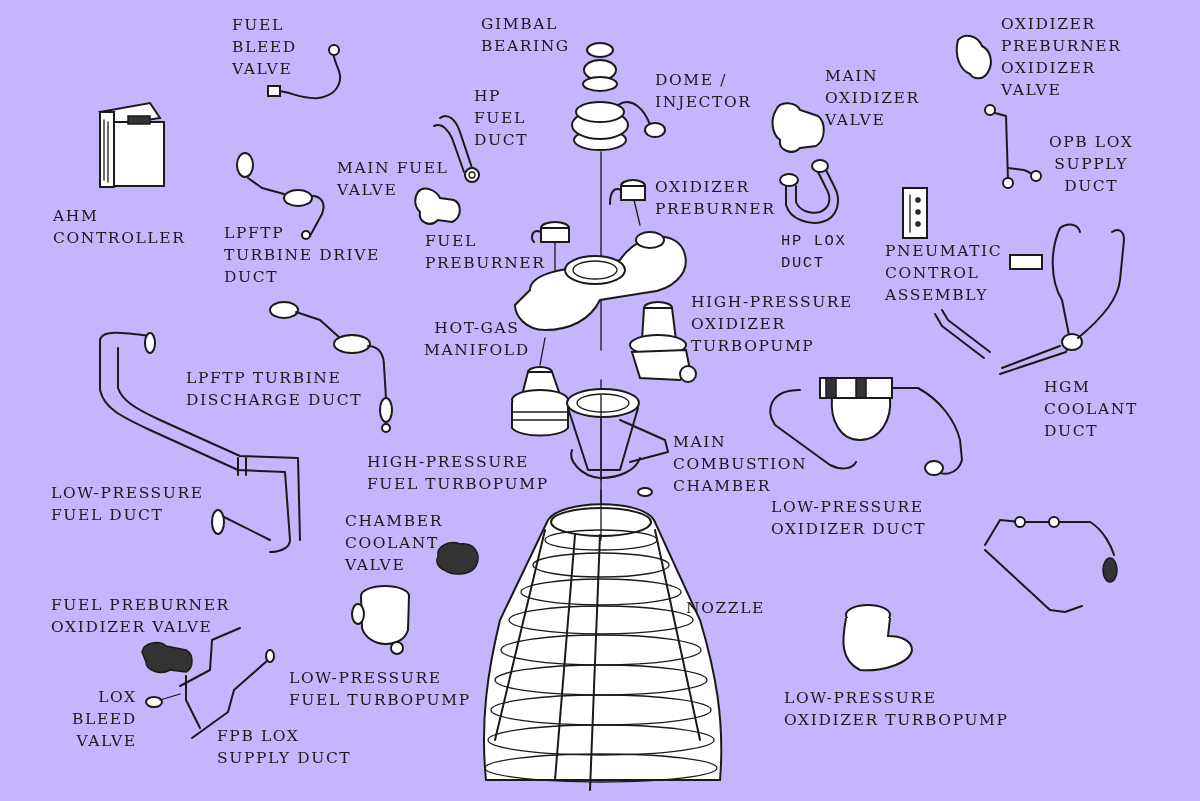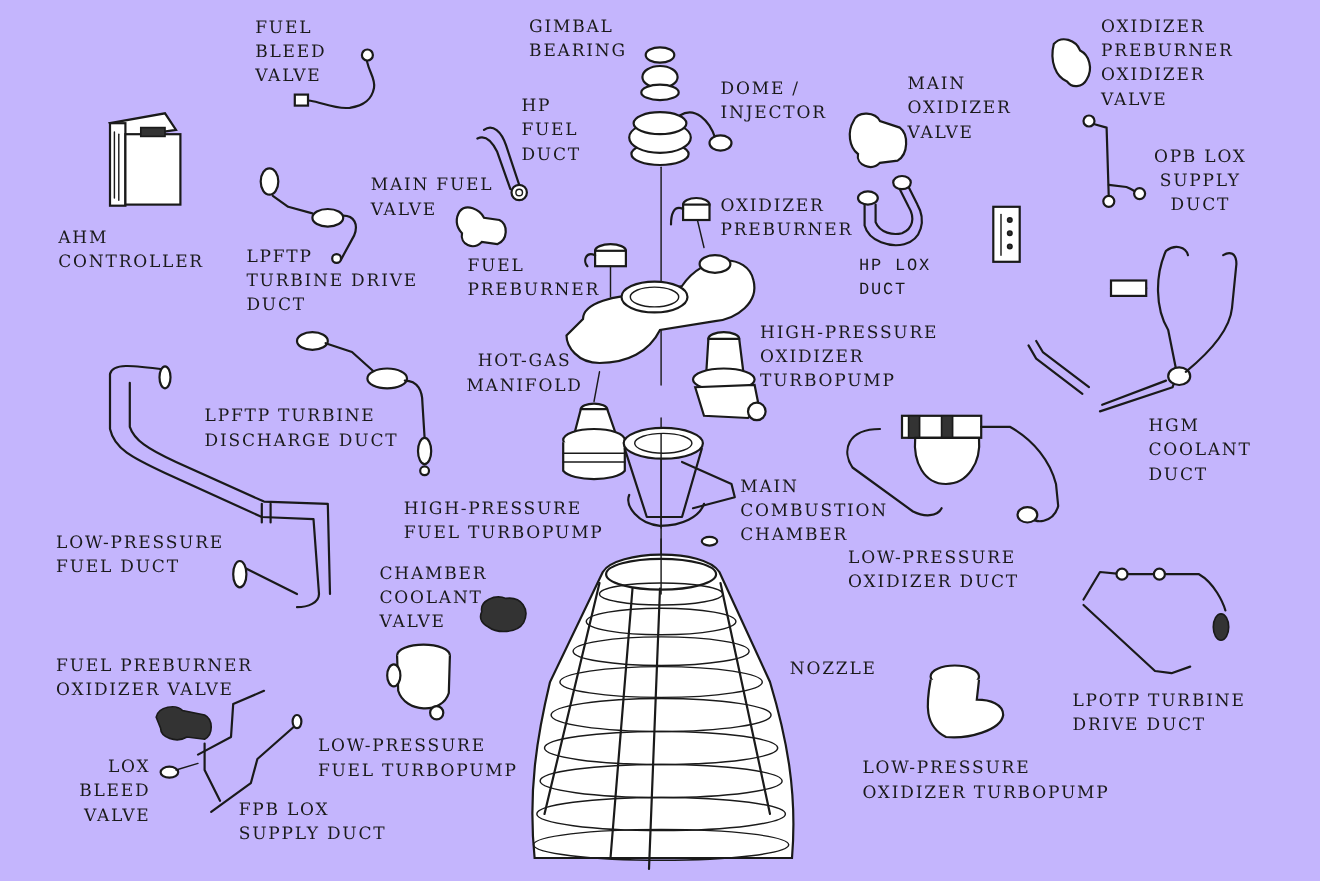--- a/index.html
+++ b/index.html
@@ -294,6 +294,9 @@
 PREBURNER</div>
 <div class="lbl" style="left:781px;top:230px;font-family:Liberation Mono, monospace;">HP LOX
 DUCT</div>
+<div class="lbl" style="left:885px;top:240px;">PNEUMATIC
+CONTROL
+ASSEMBLY</div>
 <div class="lbl" style="left:424px;top:317px;text-align:center;">HOT-GAS
 MANIFOLD</div>
 <div class="lbl" style="left:691px;top:291px;">HIGH-PRESSURE

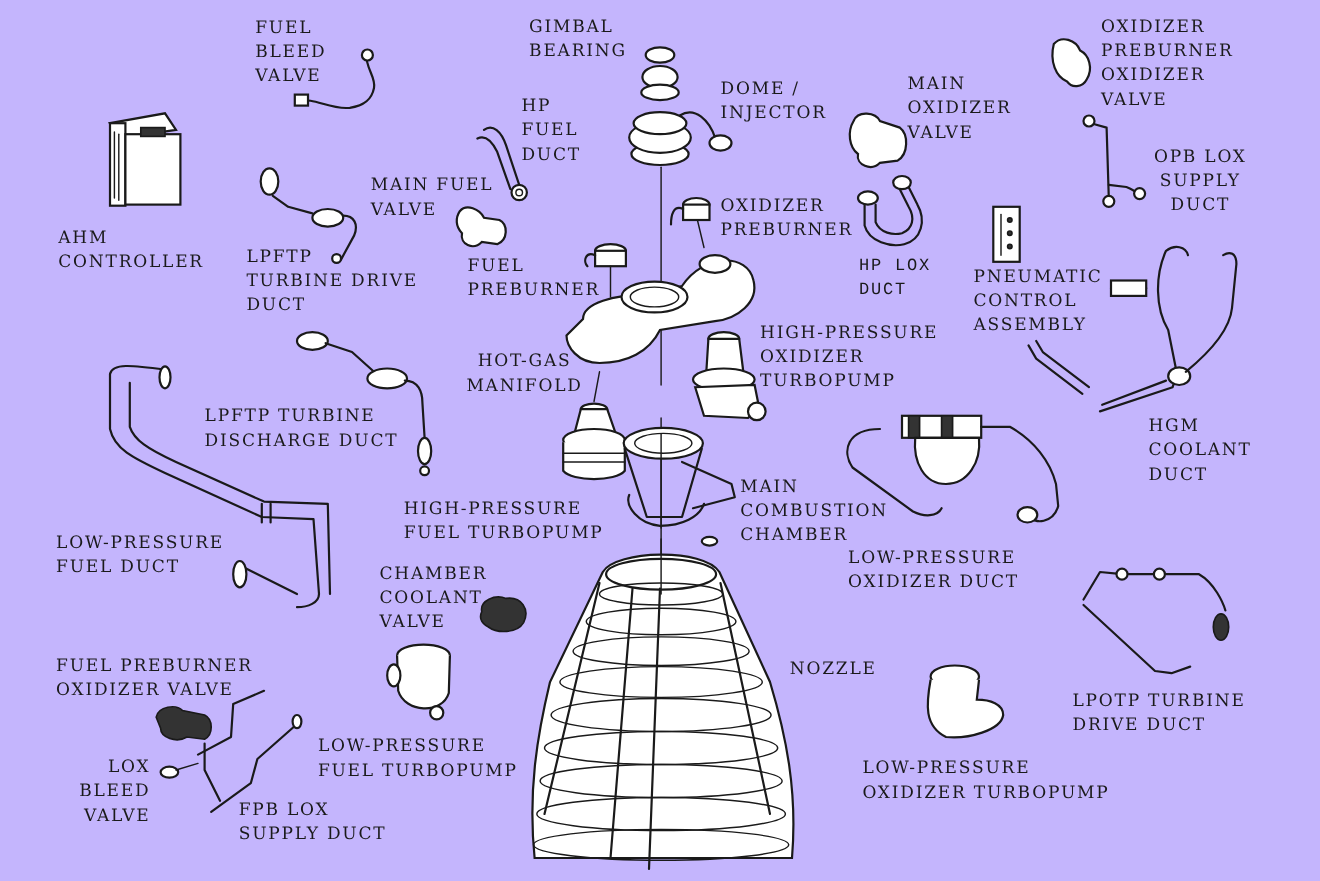--- a/index.html
+++ b/index.html
@@ -321,7 +321,7 @@
 VALVE</div>
 <div class="lbl" style="left:51px;top:594px;">FUEL PREBURNER
 OXIDIZER VALVE</div>
-<div class="lbl" style="left:718px;top:597px;">NOZZLE</div>
+<div class="lbl" style="left:686px;top:597px;">NOZZLE</div>
 <div class="lbl" style="left:975px;top:626px;">LPOTP TURBINE
 DRIVE DUCT</div>
 <div class="lbl" style="left:72px;top:686px;text-align:right;">LOX

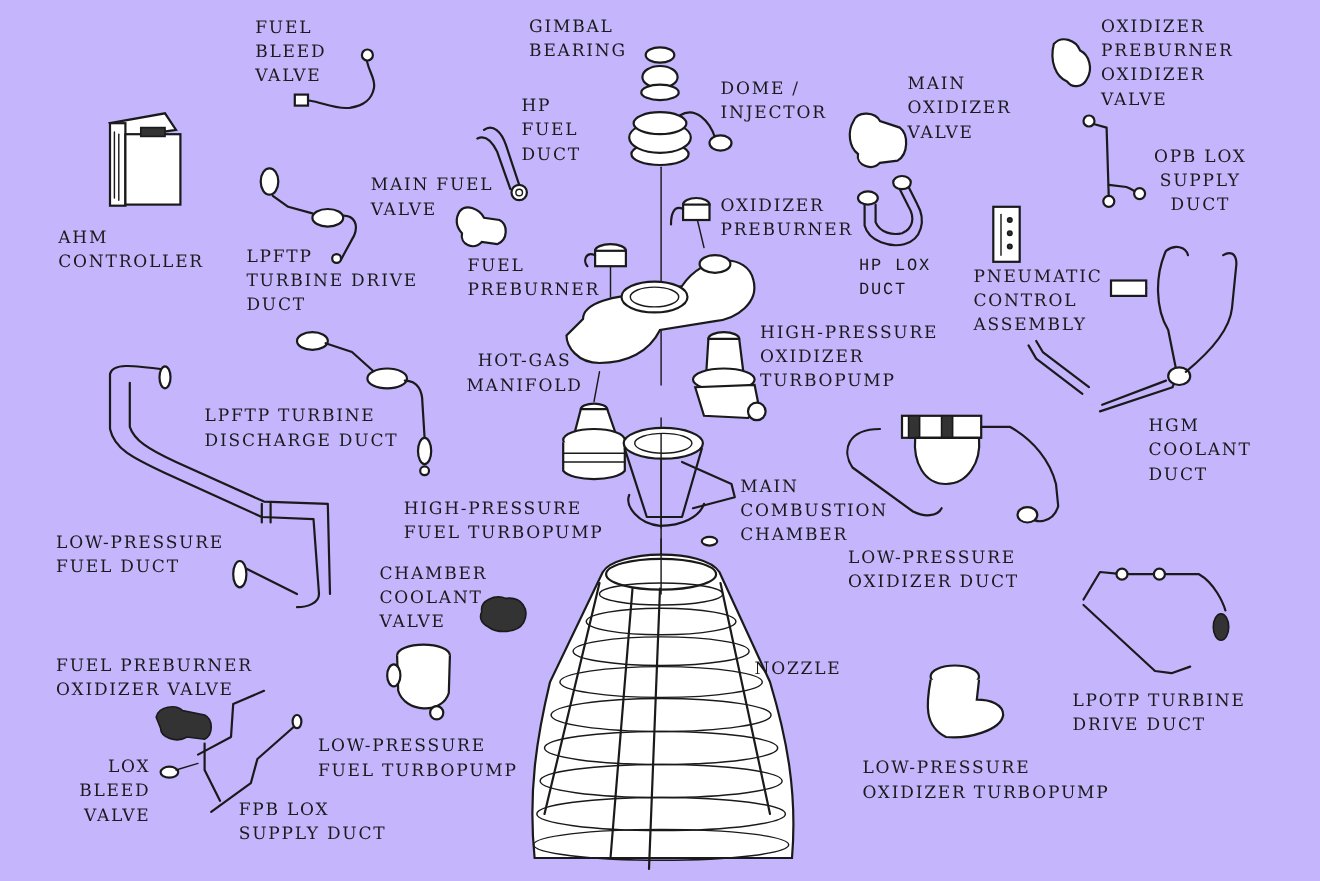--- a/index.html
+++ b/index.html
@@ -322,8 +322,6 @@
 <div class="lbl" style="left:51px;top:594px;">FUEL PREBURNER
 OXIDIZER VALVE</div>
 <div class="lbl" style="left:686px;top:597px;">NOZZLE</div>
-<div class="lbl" style="left:975px;top:626px;">LPOTP TURBINE
-DRIVE DUCT</div>
 <div class="lbl" style="left:72px;top:686px;text-align:right;">LOX
 BLEED
 VALVE</div>

